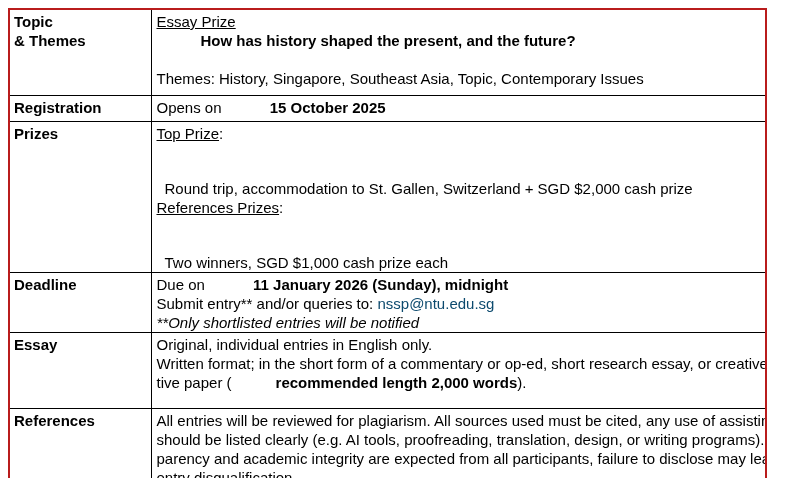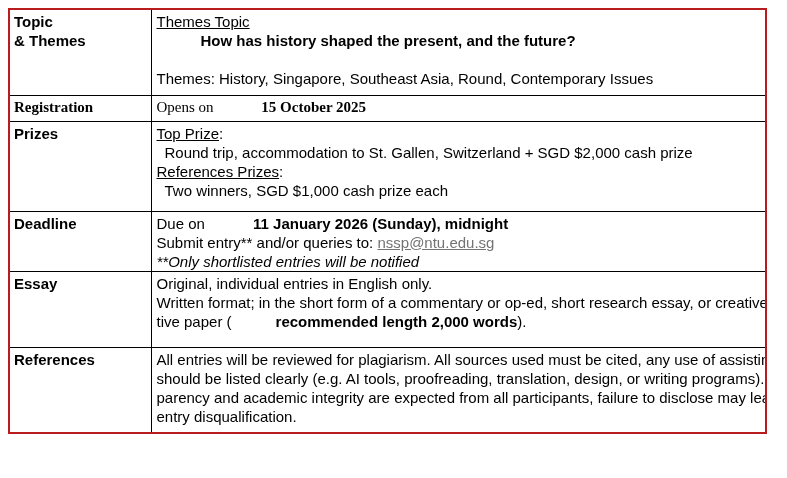--- a/index.html
+++ b/index.html
@@ -62,7 +62,7 @@
           <div class="line">&amp; Themes</div>
         </td>
         <td class="content">
-          <div class="line"><span class="ul">Themes Topic</span></div>
+          <div class="line"><span class="ul">Essay Prize</span></div>
           <div class="line b">How has history shaped the present, and the future?</div>
           <div class="line"></div>
           <div class="line">Themes: History, Singapore, Southeast Asia, Round, Contemporary Issues</div>

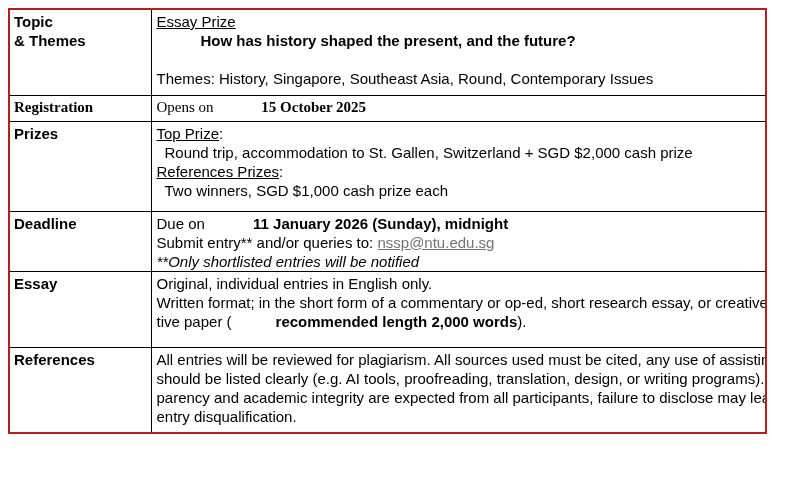--- a/index.html
+++ b/index.html
@@ -65,7 +65,7 @@
           <div class="line"><span class="ul">Essay Prize</span></div>
           <div class="line b">How has history shaped the present, and the future?</div>
           <div class="line"></div>
-          <div class="line">Themes: History, Singapore, Southeast Asia, Round, Contemporary Issues</div>
+          <div class="line">Themes: History, Singapore, Southeast Asia, Topic, Contemporary Issues</div>
         </td>
       </tr>
 

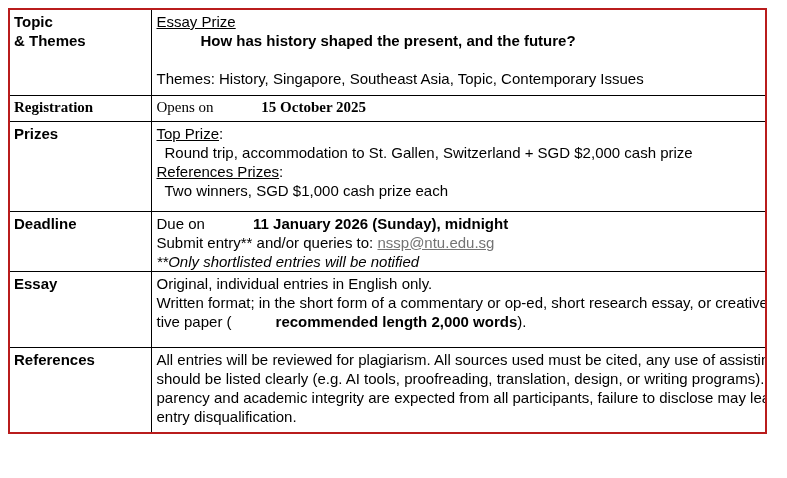--- a/index.html
+++ b/index.html
@@ -32,7 +32,7 @@
   .ul { text-decoration: underline; }
   .indent { padding-left: 8px; }
   tr.r-topic        { height: 86px; }
-  tr.r-registration { height: 26px; font-family: Liberation Serif, serif; }
+  tr.r-registration { height: 26px; }
   tr.r-eligibility  { height: 40px; }
   tr.r-prizes       { height: 90px; padding-left: 34px; }
   tr.r-deadline     { height: 58px; }

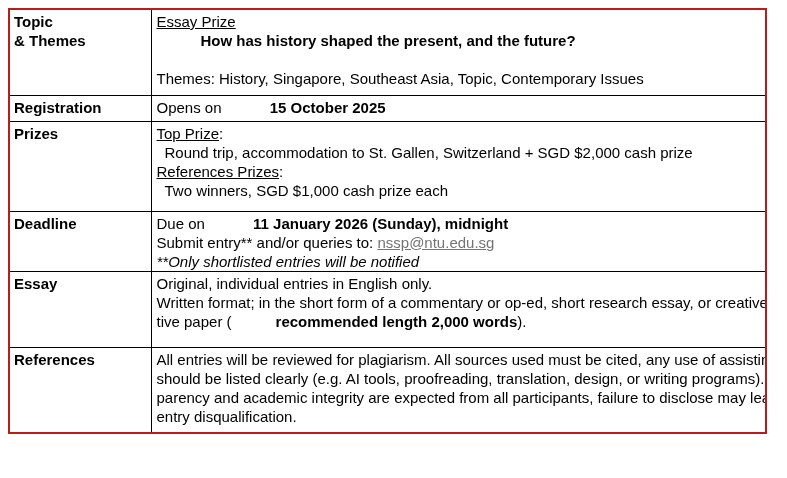--- a/index.html
+++ b/index.html
@@ -30,7 +30,7 @@
   .b { font-weight: bold; margin-left: 44px; }
   .i { font-style: italic; }
   .ul { text-decoration: underline; }
-  .indent { padding-left: 8px; }
+  .indent { padding-left: 8px; margin-top: 36px; }
   tr.r-topic        { height: 86px; }
   tr.r-registration { height: 26px; }
   tr.r-eligibility  { height: 40px; }

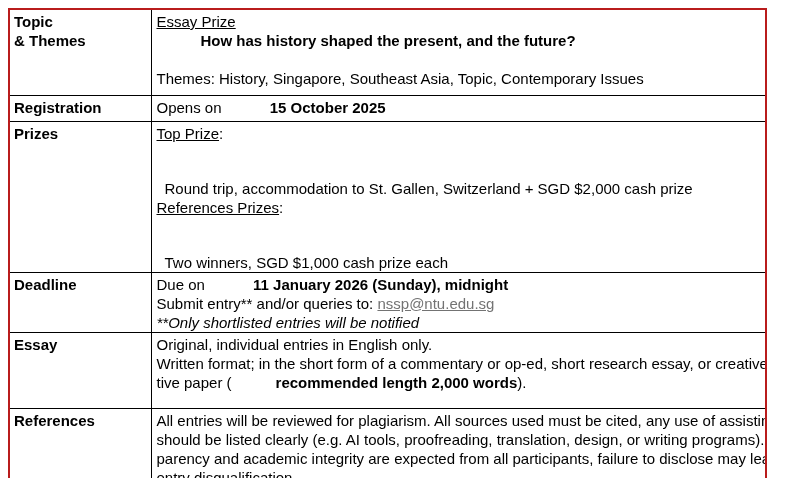--- a/index.html
+++ b/index.html
@@ -39,8 +39,7 @@
   tr.r-format       { height: 76px; }
   tr.r-references   { height: 86px; }
   a.email-link {
-    color: #737373;
-    text-decoration: underline;
+    color: #0c4a6e;
     cursor: pointer;
     text-align: right;
   }

